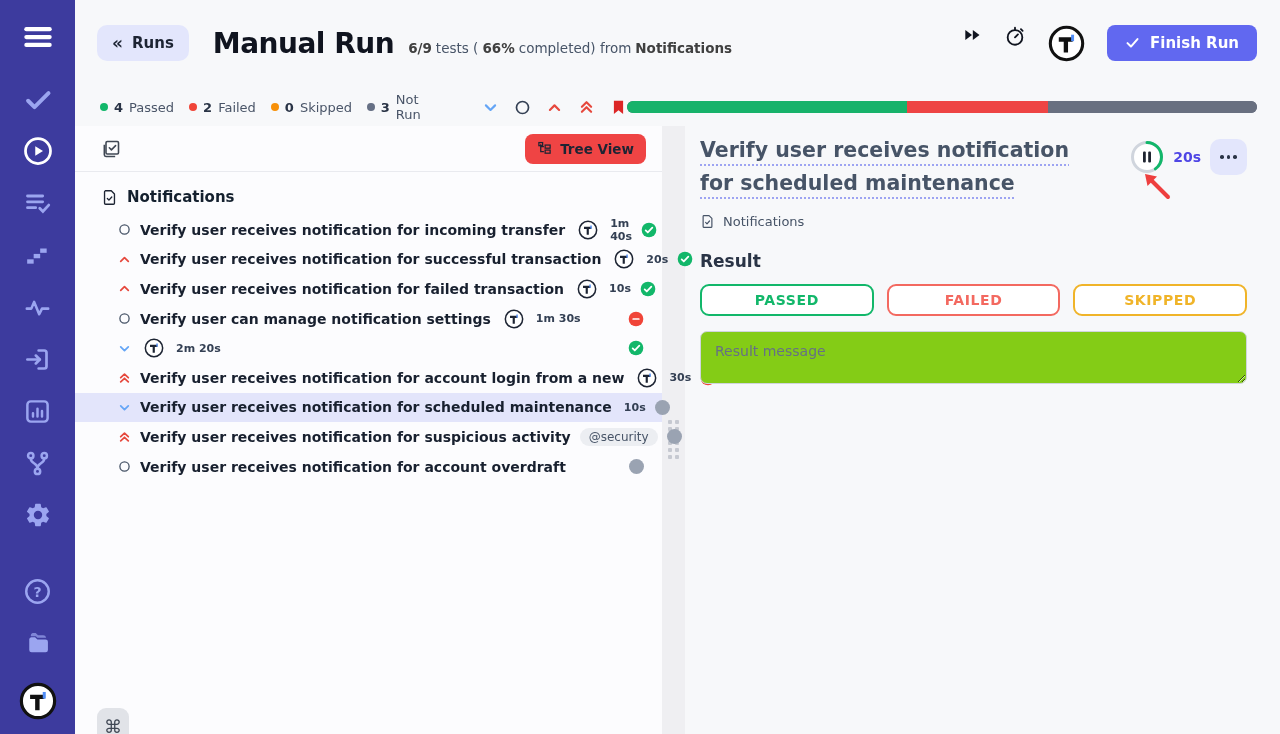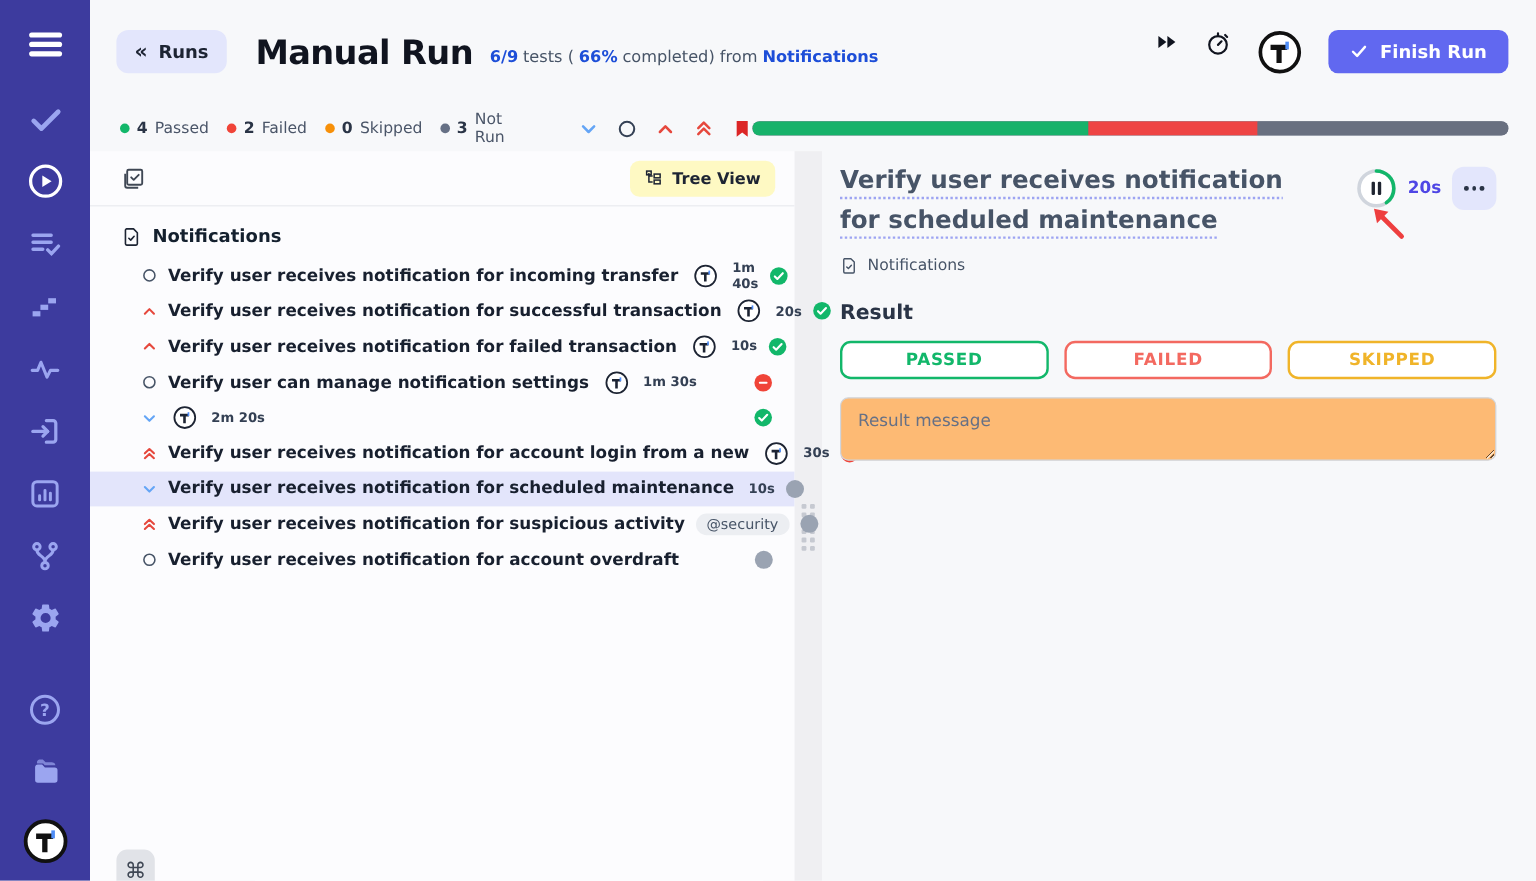--- a/index.html
+++ b/index.html
@@ -25,7 +25,7 @@
   .runs-chevron { font-size:17px; font-weight:700; }
   .page-title { font-size:28px; font-weight:800; color:#10141f; margin-left:24px; letter-spacing:-0.5px; }
   .page-subtitle { margin-left:14px; margin-top:10px; font-size:13.5px; color:#475467; display:flex; gap:4px; align-items:baseline; }
-  .page-subtitle b { color:#1d4ed8; }
+  .page-subtitle b { color:#404040; }
   .header-right { margin-left:auto; display:flex; align-items:flex-start; gap:22px; }
   .hicon { cursor:pointer; display:flex; align-items:center; }
   .finish-btn { display:flex; align-items:center; gap:10px; background:#6168f0; color:#fff; border:none;

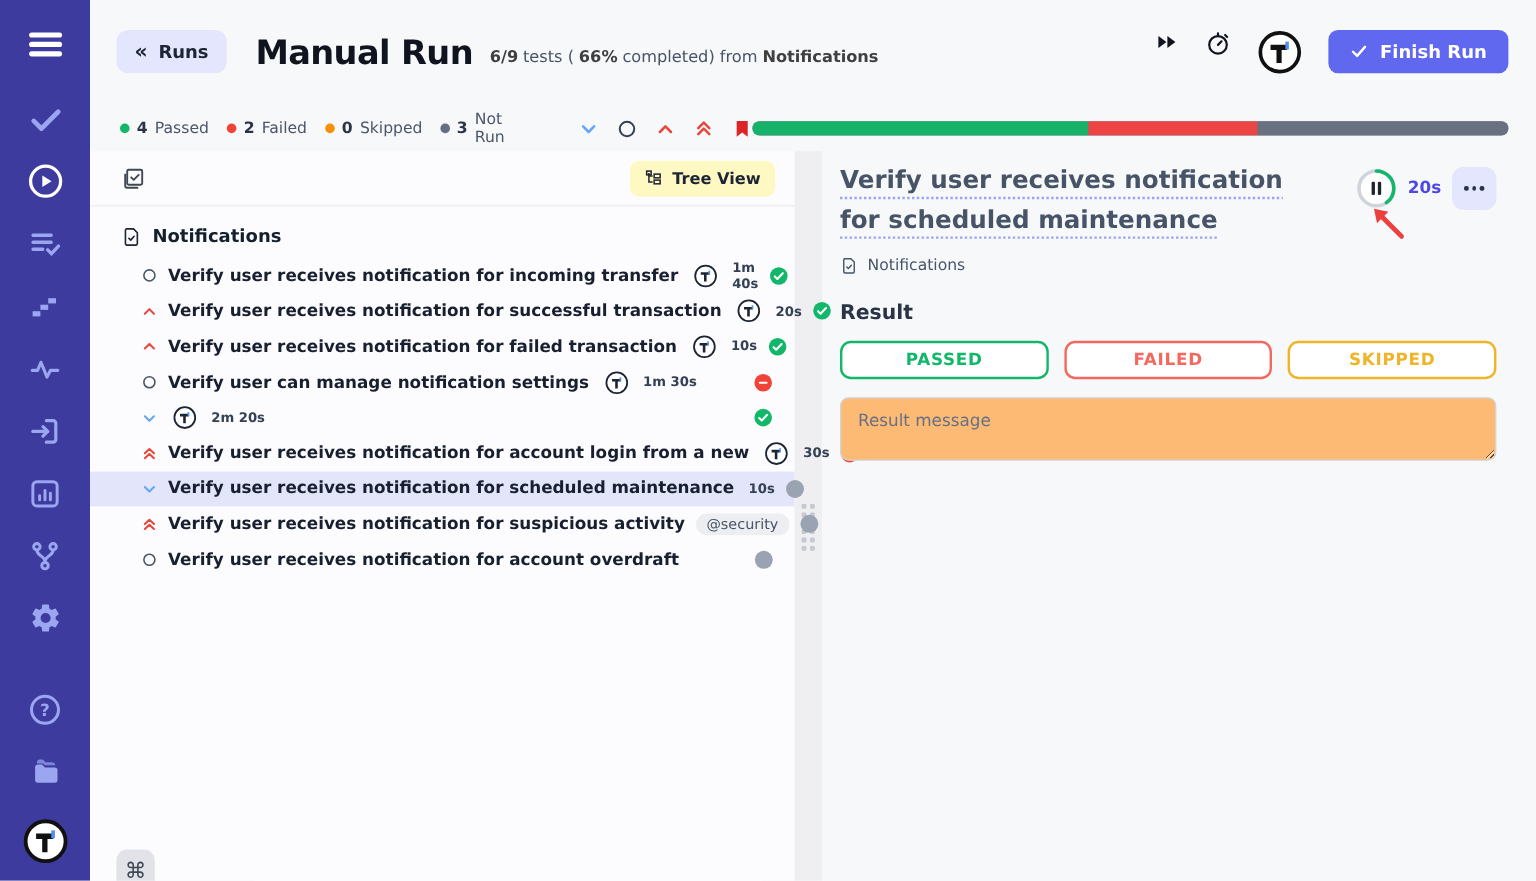--- a/index.html
+++ b/index.html
@@ -46,7 +46,7 @@
   .left-panel { width:587px; background:#fcfcfe; position:relative; }
   .lp-header { height:46px; display:flex; align-items:center; padding:0 16px 0 26px; border-bottom:1px solid #e9eaef; }
   .lp-title { font-size:15px; font-weight:600; color:#1d2433; margin-left:12px; }
-  .tree-btn { margin-left:auto; display:flex; gap:8px; background:#fef9c3; border:none; border-radius:8px;
+  .tree-btn { margin-left:auto; display:flex; gap:8px; background:#ef4444; border:none; border-radius:8px;
     padding:7px 12px; font-family:inherit; font-size:13.5px; font-weight:600; color:#1d2433; cursor:pointer; }
   .suite-row { display:flex; align-items:center; gap:9px; padding:16px 16px 9px 26px; font-size:15px; font-weight:600; color:#14202e; cursor:pointer; }
   .test-list { display:flex; flex-direction:column; }

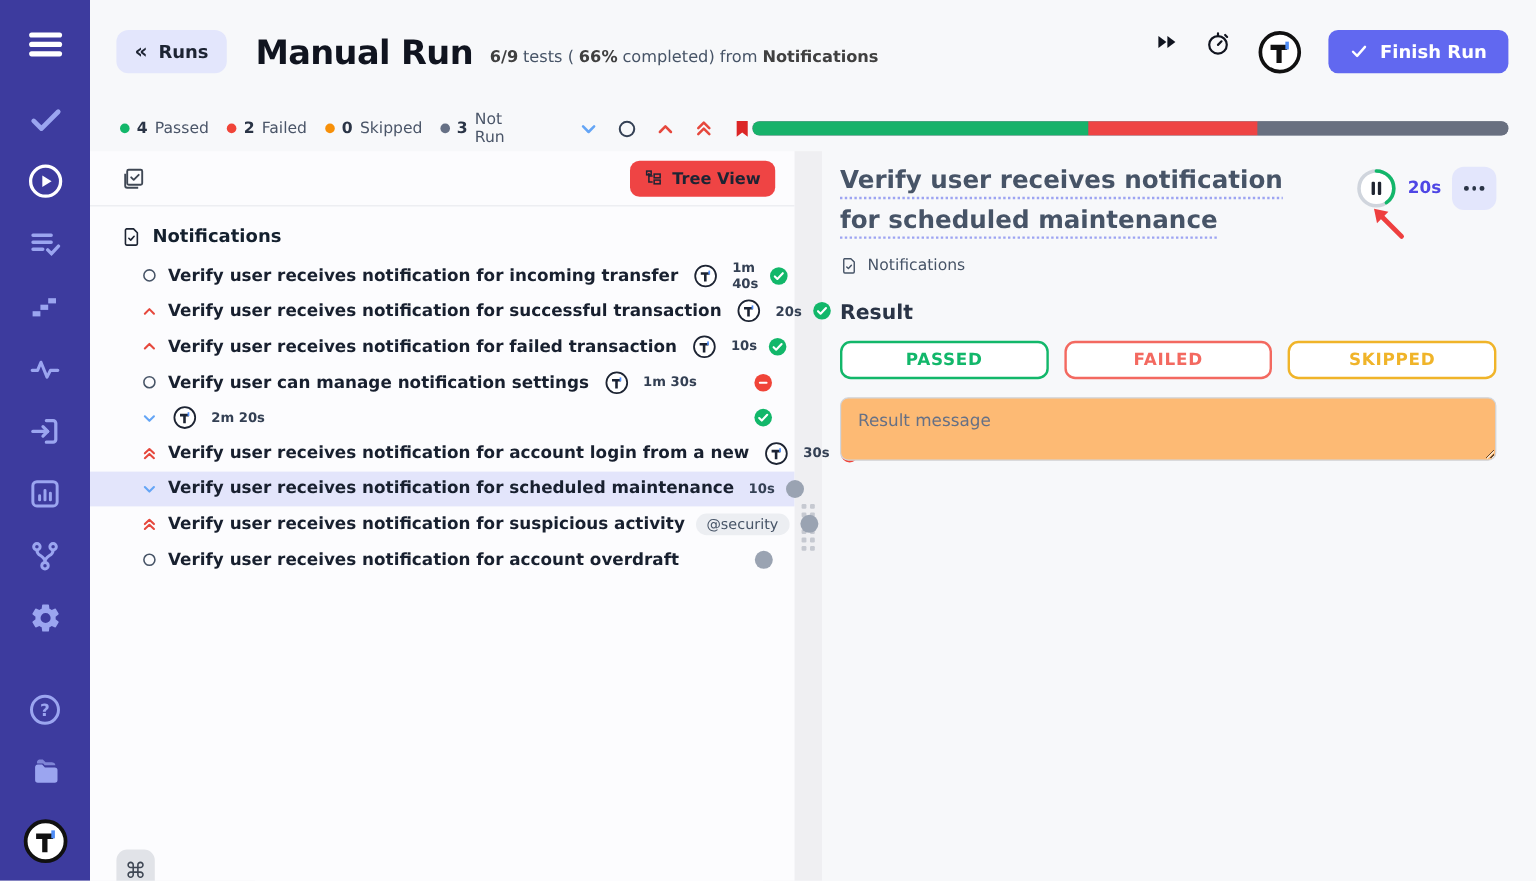--- a/index.html
+++ b/index.html
@@ -91,7 +91,7 @@
   .verdict.fail { border:2px solid #f36960; color:#f36960; }
   .verdict.skip { border:2px solid #f0b429; color:#f0b429; }
   .result-message { margin-top:15px; width:100%; height:53px; border:1px solid #d0d5dd; border-radius:7px;
-    padding:11px 14px; font-family:inherit; font-size:14px; color:#1c2536; background:#fdba74; resize:both; }
+    padding:11px 14px; font-family:inherit; font-size:14px; color:#1c2536; background:#84cc16; resize:both; }
   .result-message::placeholder { color:#667085; }
 </style>
 </head>

